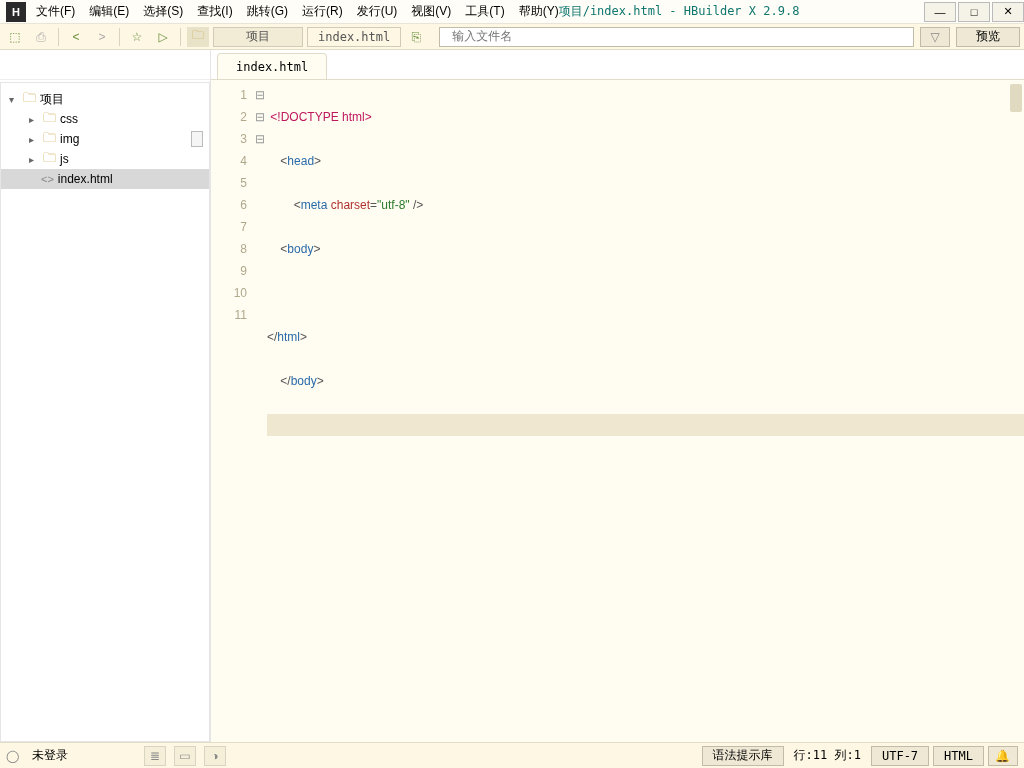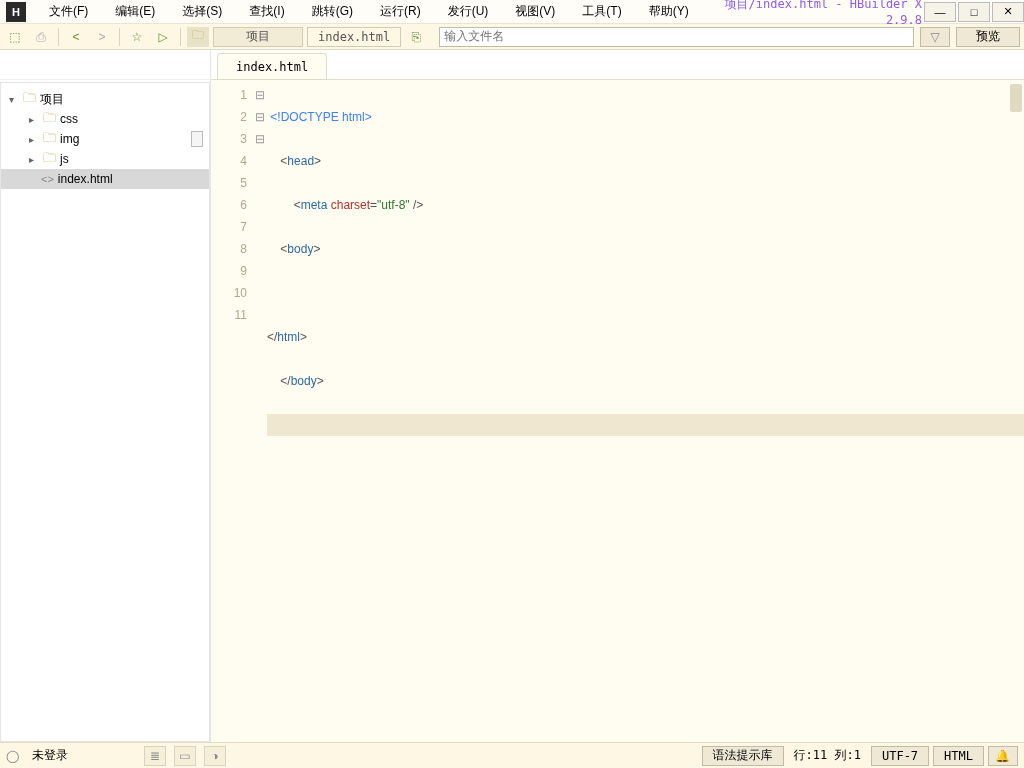--- a/index.html
+++ b/index.html
@@ -9,7 +9,7 @@
 .titlebar { height: 24px; background: #fffdf7; border-bottom: 1px solid #e8e4d8; display: flex; align-items: center; }
 .app-icon { width: 20px; height: 20px; background: #2a2a2a; color: #fff; display: flex; align-items: center; justify-content: center; font-weight: bold; margin: 0 6px; font-size: 11px; }
 .menubar { display: flex; gap: 14px; padding-left: 4px; }
-.menubar span { cursor: default; margin-left: 13px; }
+.menubar span { cursor: default; }
 .title-center { flex: 1; text-align: right; font-family: Consolas, monospace; color: #8b5cf6; }
 .win-controls { display: flex; }
 .win-btn { width: 32px; height: 20px; border: 1px solid #bbb; background: #f5f3e8; display: flex; align-items: center; justify-content: center; margin-left: 2px; font-family: Arial; font-size: 11px; }

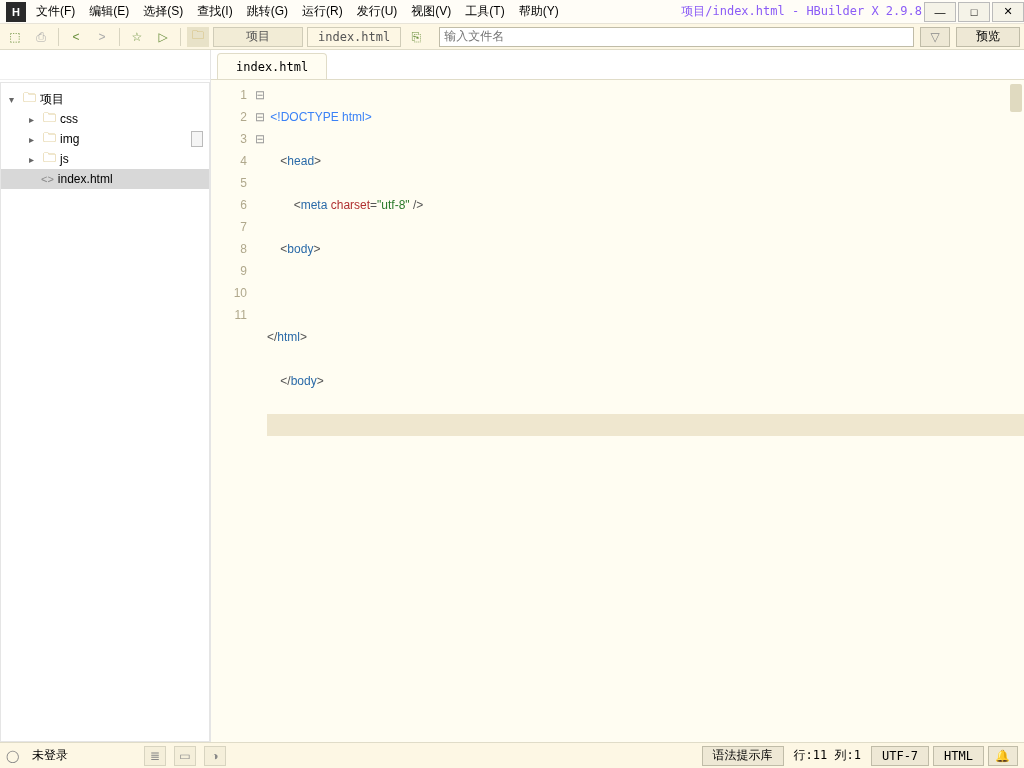--- a/index.html
+++ b/index.html
@@ -10,7 +10,7 @@
 .app-icon { width: 20px; height: 20px; background: #2a2a2a; color: #fff; display: flex; align-items: center; justify-content: center; font-weight: bold; margin: 0 6px; font-size: 11px; }
 .menubar { display: flex; gap: 14px; padding-left: 4px; }
 .menubar span { cursor: default; }
-.title-center { flex: 1; text-align: right; font-family: Consolas, monospace; color: #8b5cf6; }
+.title-center { flex: 1; text-align: left; font-family: Consolas, monospace; color: #0f766e; }
 .win-controls { display: flex; }
 .win-btn { width: 32px; height: 20px; border: 1px solid #bbb; background: #f5f3e8; display: flex; align-items: center; justify-content: center; margin-left: 2px; font-family: Arial; font-size: 11px; }
 

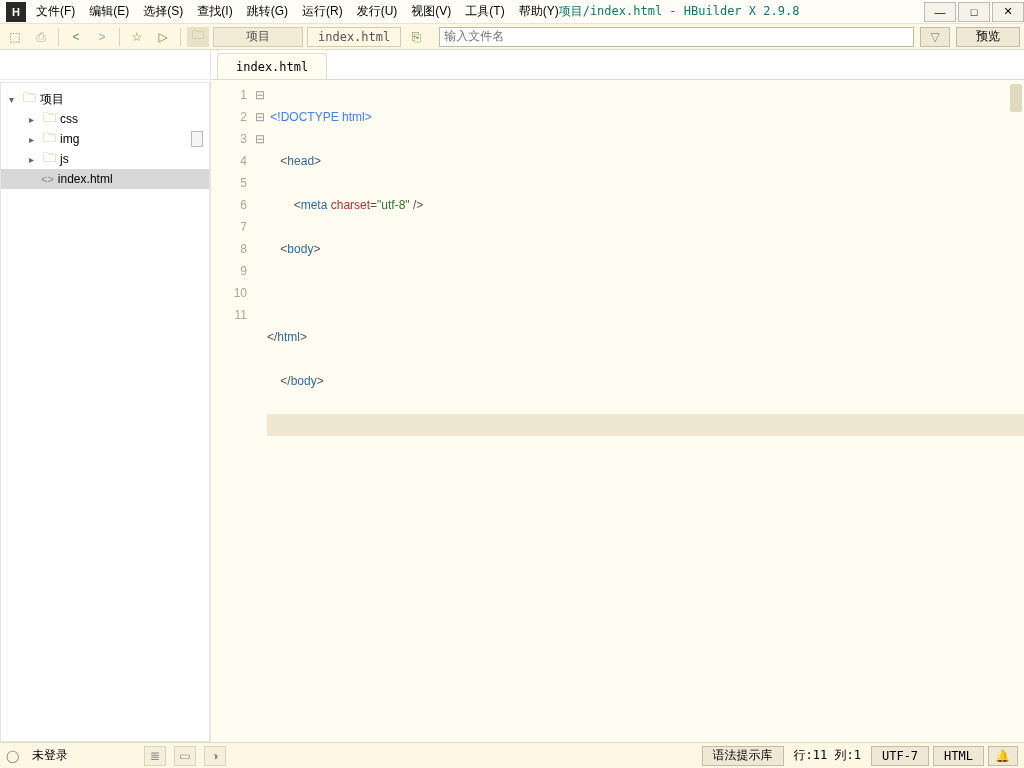--- a/index.html
+++ b/index.html
@@ -21,7 +21,7 @@
 .tsep { width: 1px; height: 18px; background: #d8d4c0; margin: 0 2px; }
 .crumb { height: 20px; min-width: 90px; border: 1px solid #d0ccb8; background: #fdf7e4; display: flex; align-items: center; justify-content: center; font-family: Consolas, monospace; padding: 0 10px; color: #555; }
 .crumb.active { background: #f2ecd6; }
-.search-box { flex: 1; height: 20px; border: 1px solid #c0bca8; background: #fff; padding: 0 4px; color: #999; font-family: "Microsoft YaHei"; margin-left: 8px; }
+.search-box { flex: 1; height: 20px; border: 1px solid #c0bca8; background: #fff; padding: 0 12px; color: #999; font-family: "Microsoft YaHei"; margin-left: 8px; }
 .filter-btn { width: 30px; height: 20px; border: 1px solid #c0bca8; background: #eee8d5; display: flex; align-items: center; justify-content: center; color: #888; margin-left: 2px; }
 .preview-btn { width: 64px; height: 20px; border: 1px solid #c0bca8; background: #eee8d5; display: flex; align-items: center; justify-content: center; margin-left: 2px; }
 

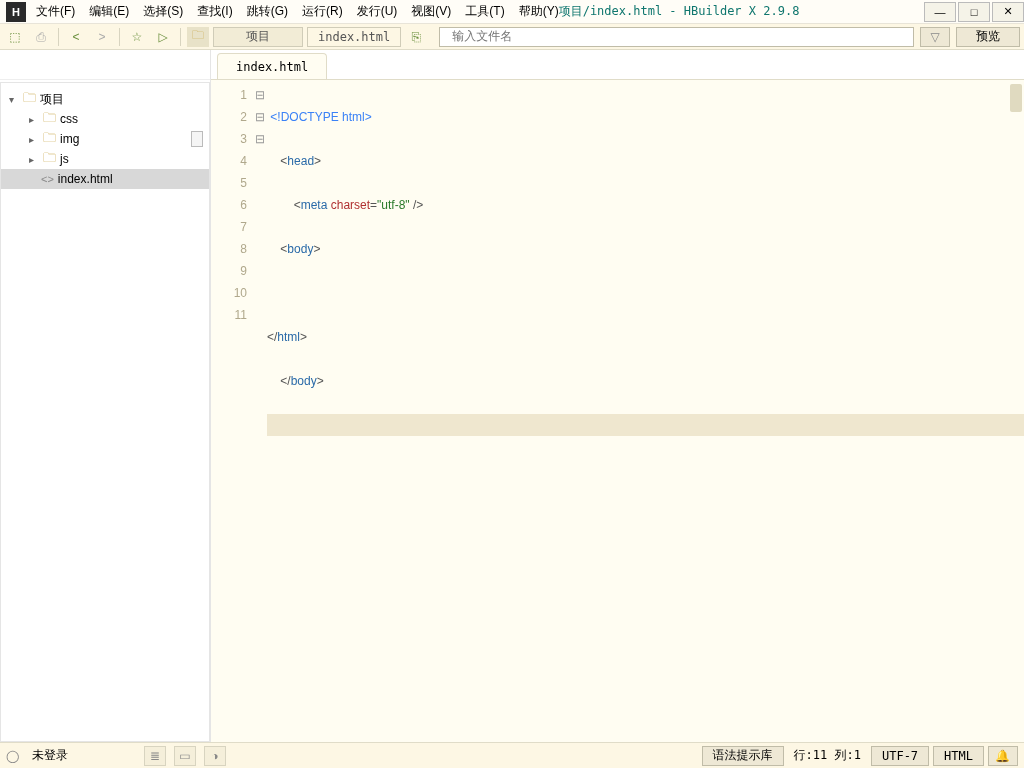--- a/index.html
+++ b/index.html
@@ -49,7 +49,7 @@
 .codelines { flex: 1; line-height: 22px; padding-top: 4px; white-space: pre; }
 .codelines .ln { height: 22px; }
 .codelines .hl { background: #efe7cf; display: block; width: 100%; }
-.t-doctype { color: #3b82f6; }
+.t-doctype { color: #be185d; }
 .t-tag { color: #2a6aa8; }
 .t-attr { color: #b03030; }
 .t-str { color: #2a7a2a; }

